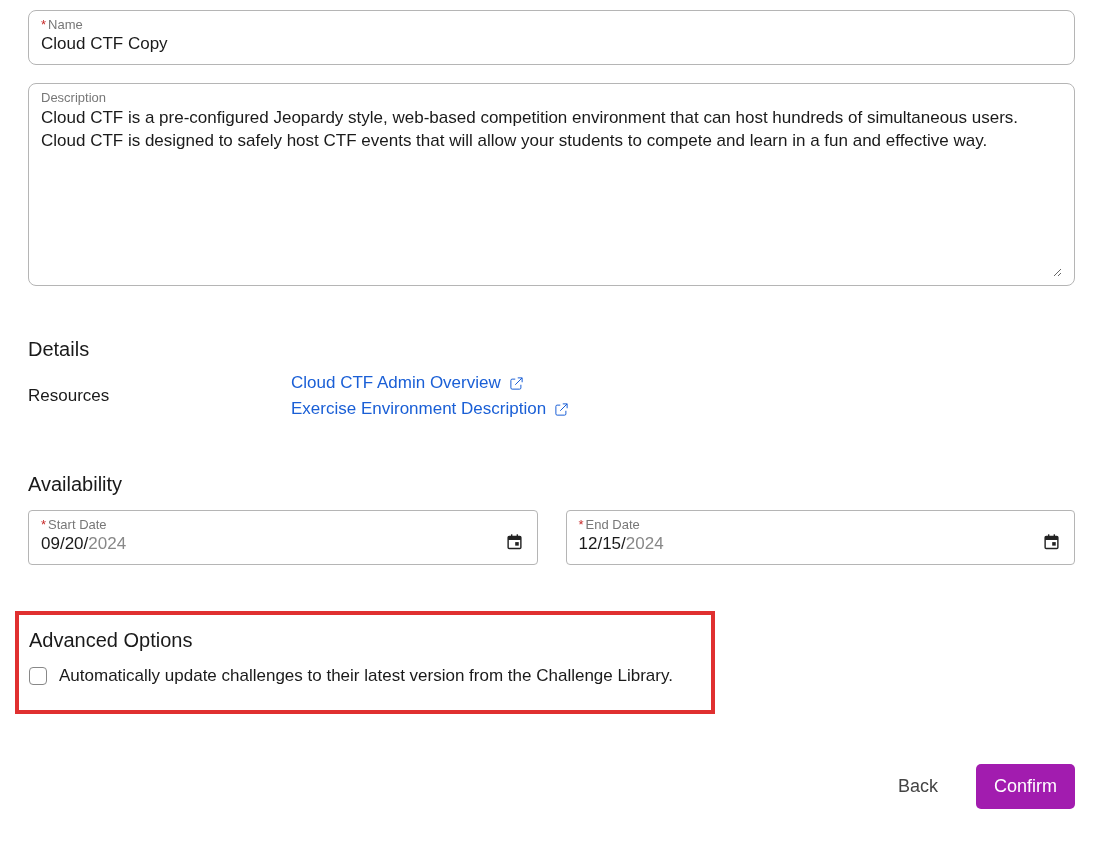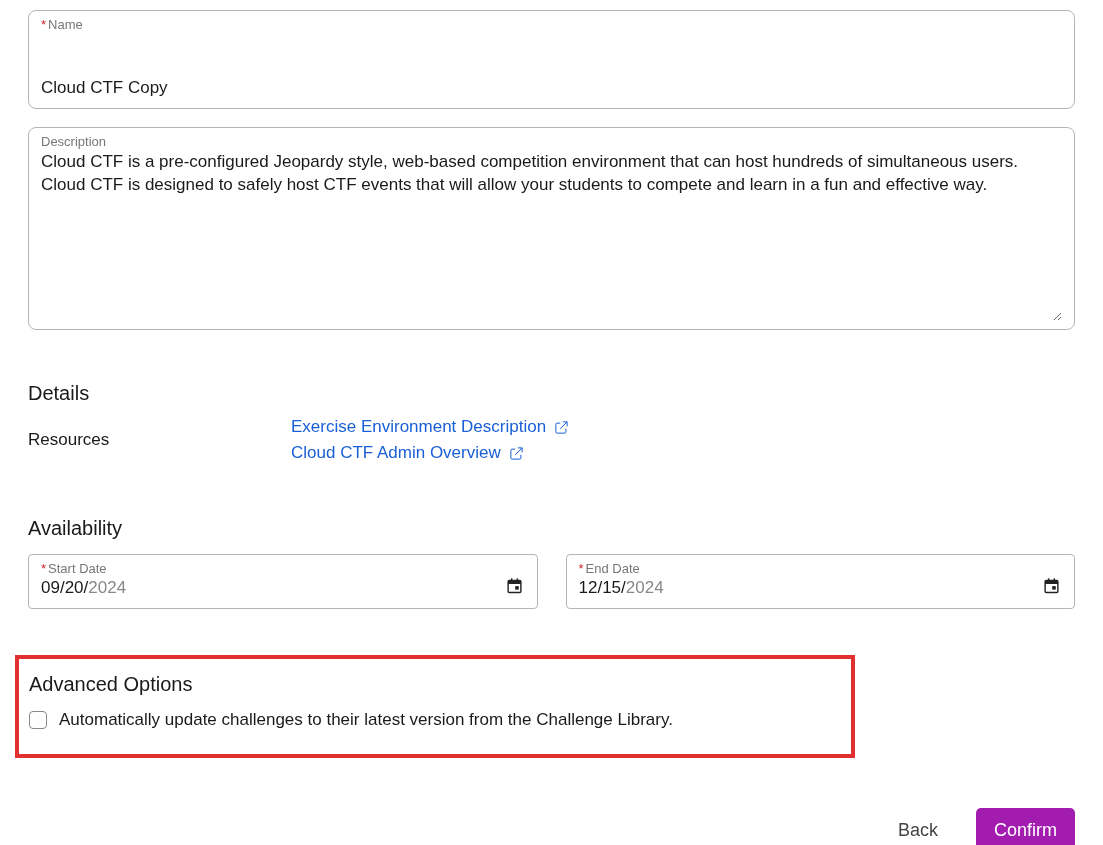--- a/index.html
+++ b/index.html
@@ -34,7 +34,6 @@
     font-family: inherit;
     color: #1a1a1a;
     padding: 0;
-    margin-top: 44px;
   }
   .field-textarea {
     border: none;

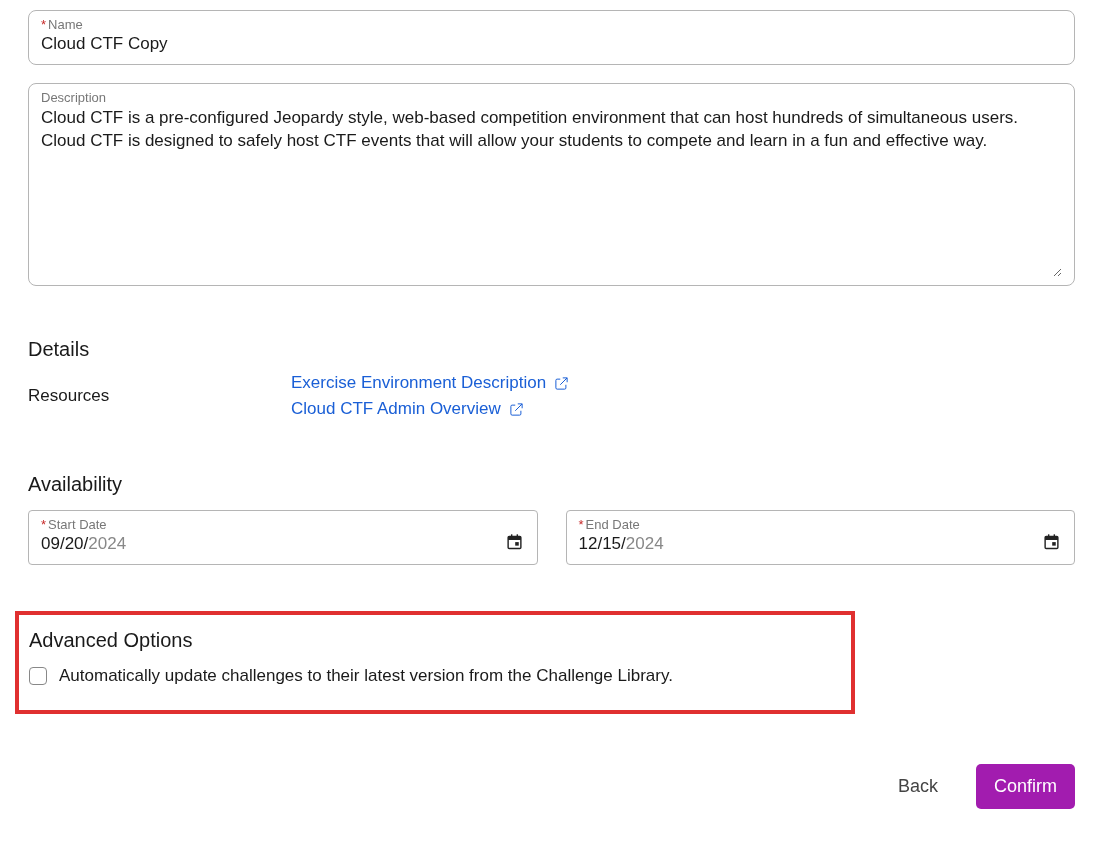--- a/index.html
+++ b/index.html
@@ -180,7 +180,7 @@
   <div class="resources-label">Resources</div>
   <div class="resources-links">
     <a class="res-link">
-      <span>Exercise Environment Description</span>
+      <span>Cloud CTF Admin Overview</span>
       <svg class="ext-icon" viewBox="0 0 24 24">
         <path d="M14 3h7v7"></path>
           <path d="M21 3l-11 11"></path>
@@ -188,7 +188,7 @@
       </svg>
     </a>
     <a class="res-link">
-      <span>Cloud CTF Admin Overview</span>
+      <span>Exercise Environment Description</span>
       <svg class="ext-icon" viewBox="0 0 24 24">
         <path d="M14 3h7v7"></path>
           <path d="M21 3l-11 11"></path>

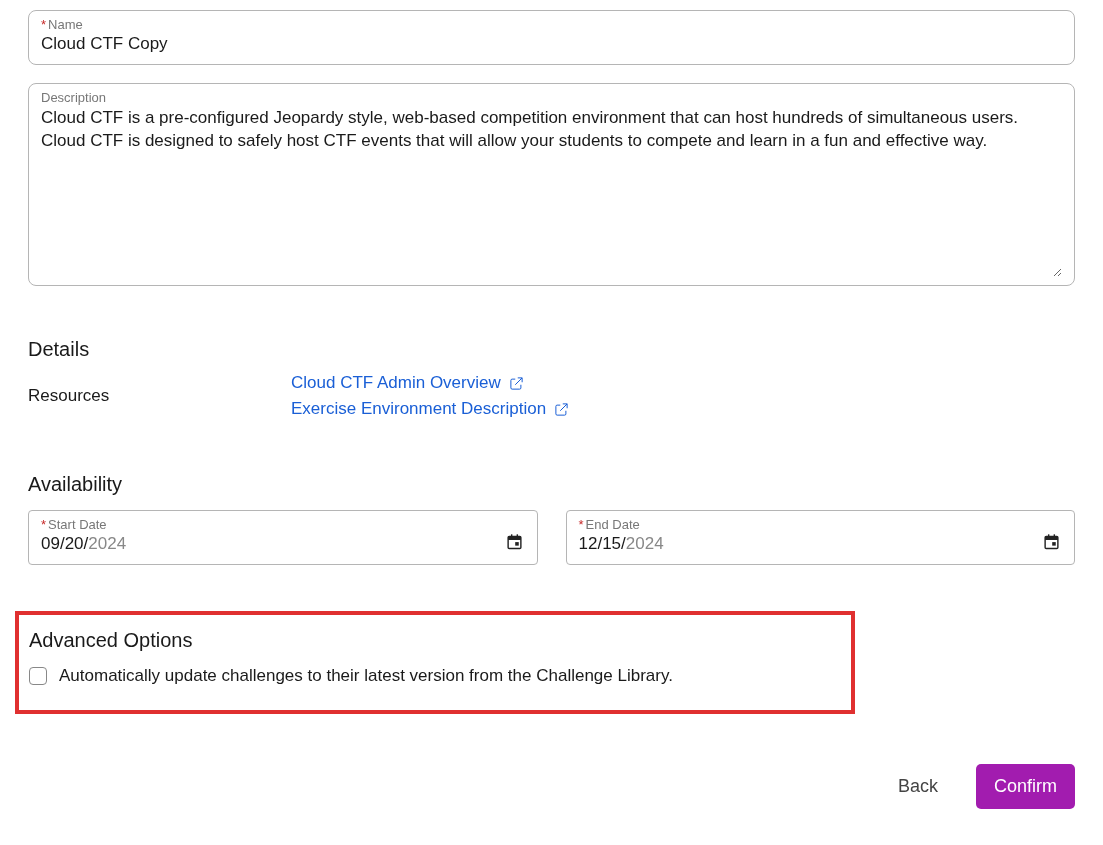--- a/index.html
+++ b/index.html
@@ -111,7 +111,7 @@
     border: 4px solid #e03030;
     padding: 14px 10px 24px 10px;
     margin-top: 46px;
-    width: 840px;
+    width: 700px;
     margin-left: -13px;
   }
   .adv-heading {

